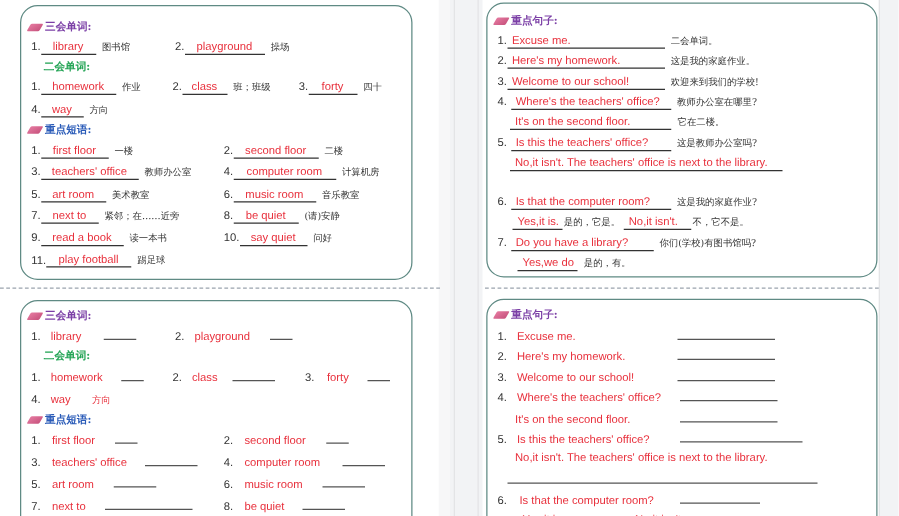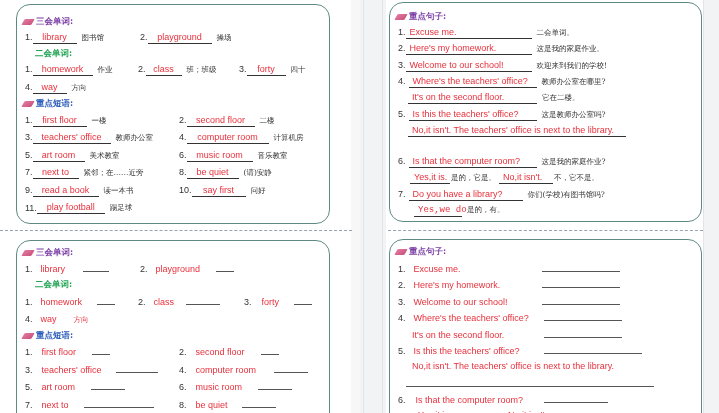--- a/index.html
+++ b/index.html
@@ -150,7 +150,7 @@
     </div>
   <div class="row" style="left:162px;top:180px;">
       <span class="num">10.</span>
-      <span class="blank" style="width:54px;">say first</span>
+      <span class="blank" style="width:54px;">say quiet</span>
       <span class="cn">问好</span>
     </div>
 

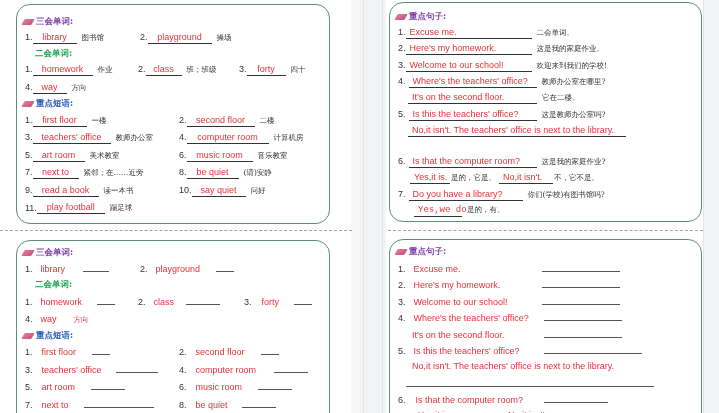--- a/index.html
+++ b/index.html
@@ -215,7 +215,7 @@
       <span class="cn">你们(学校)有图书馆吗?</span>
     </div>
   <div class="row" style="left:24px;top:202px;">
-      <span class="blank" style="width:48px;text-align:center;font-family:Liberation Mono, monospace;">Yes,we do</span>
+      <span class="blank" style="width:48px;text-align:center;">Yes,we do</span>
       <span class="cn">是的，有。</span>
     </div>
 </div>

